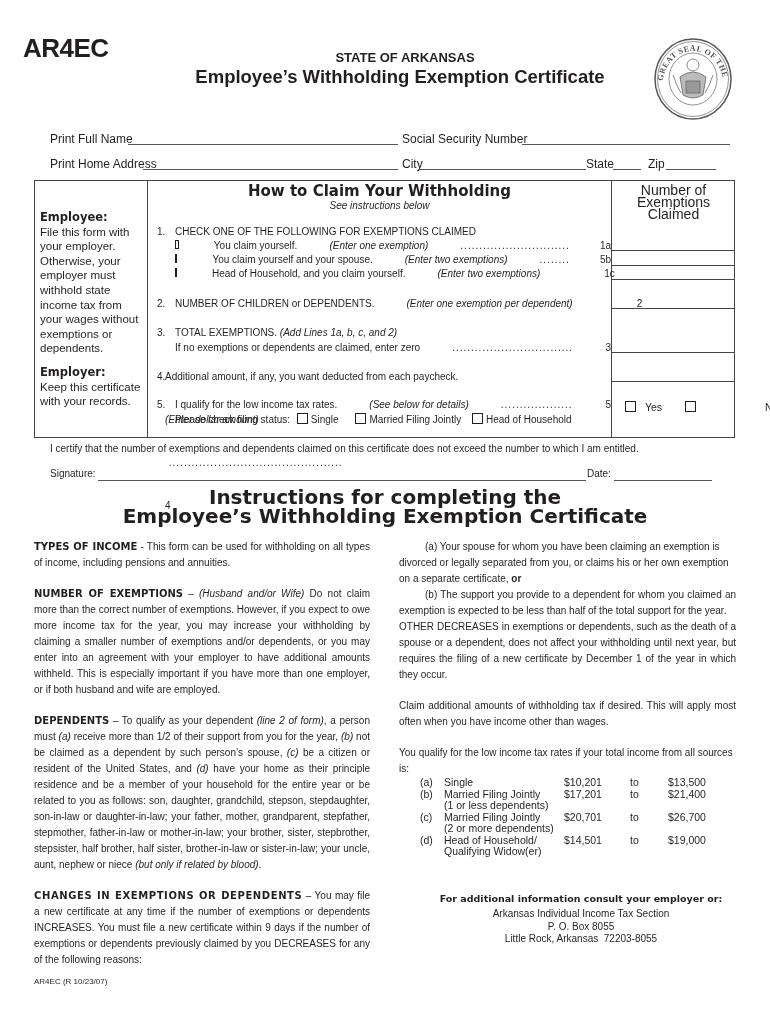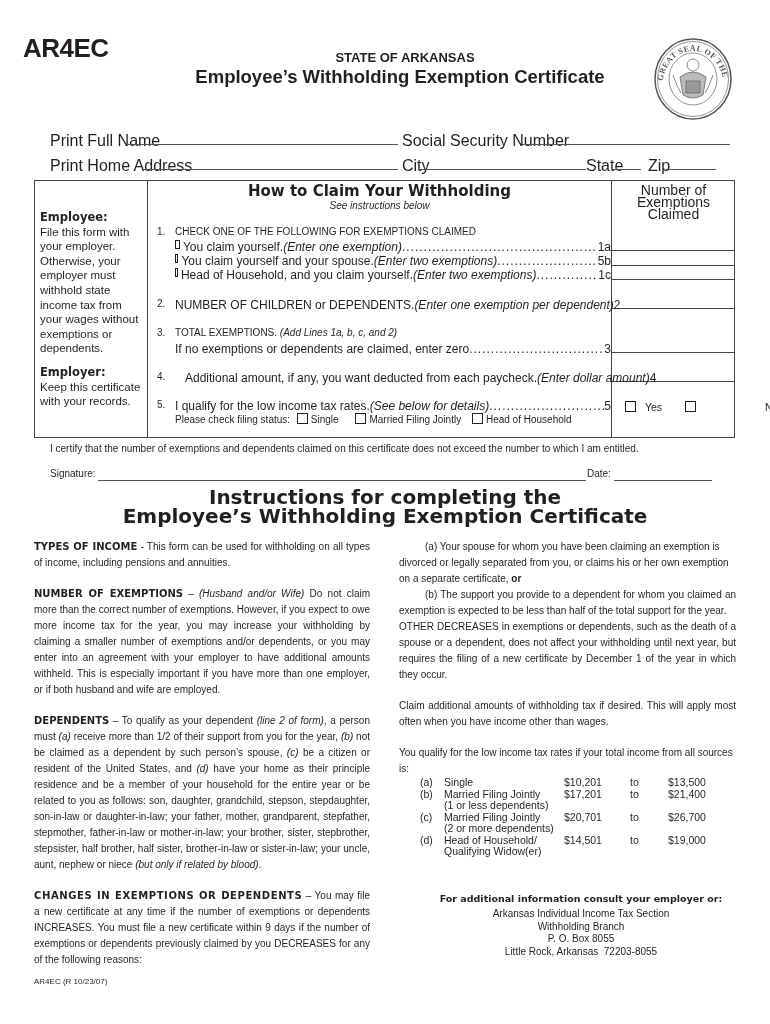--- a/index.html
+++ b/index.html
@@ -12,7 +12,7 @@
   .title span { display:inline-block; margin-left:30px; }
   .seal { left:653px; top:37px; width:80px; height:84px; }
 
-  .field-row { font-size:16px; height:14px; }
+  .field-row { font-size:12px; height:14px; }
   .field-label { position:absolute; white-space:nowrap; }
   .field-line { position:absolute; border-bottom:1px solid #555; height:12px; }
 

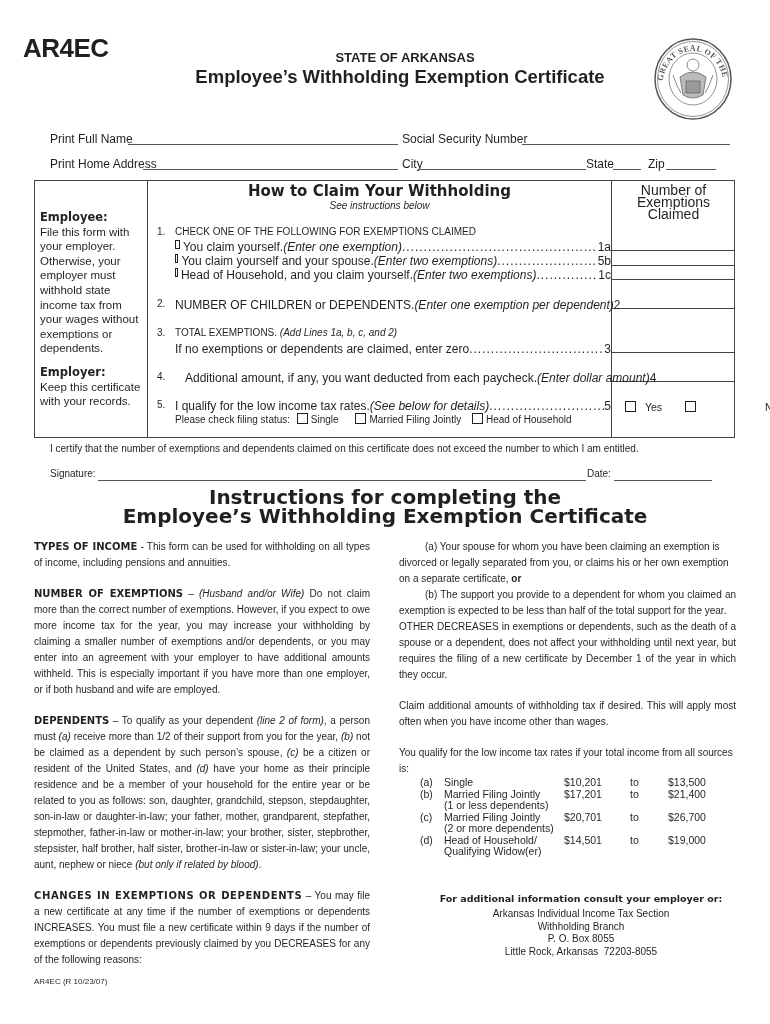--- a/index.html
+++ b/index.html
@@ -29,7 +29,7 @@
   .num-exempt { left:612px; width:123px; top:184px; text-align:center; font-size:14px; line-height:12px; }
 
   .line-item { font-size:10px; white-space:nowrap; }
-  .dots-row { position:absolute; display:flex; font-size:12px; white-space:nowrap; }
+  .dots-row { position:absolute; display:flex; font-size:10px; white-space:nowrap;gap:32px; }
   .dots-row .txt { flex:0 0 auto; }
   .dots-row .dots { flex:1 1 auto; overflow:hidden; white-space:nowrap; letter-spacing:1px; }
   .dots-row .num { flex:0 0 auto; }

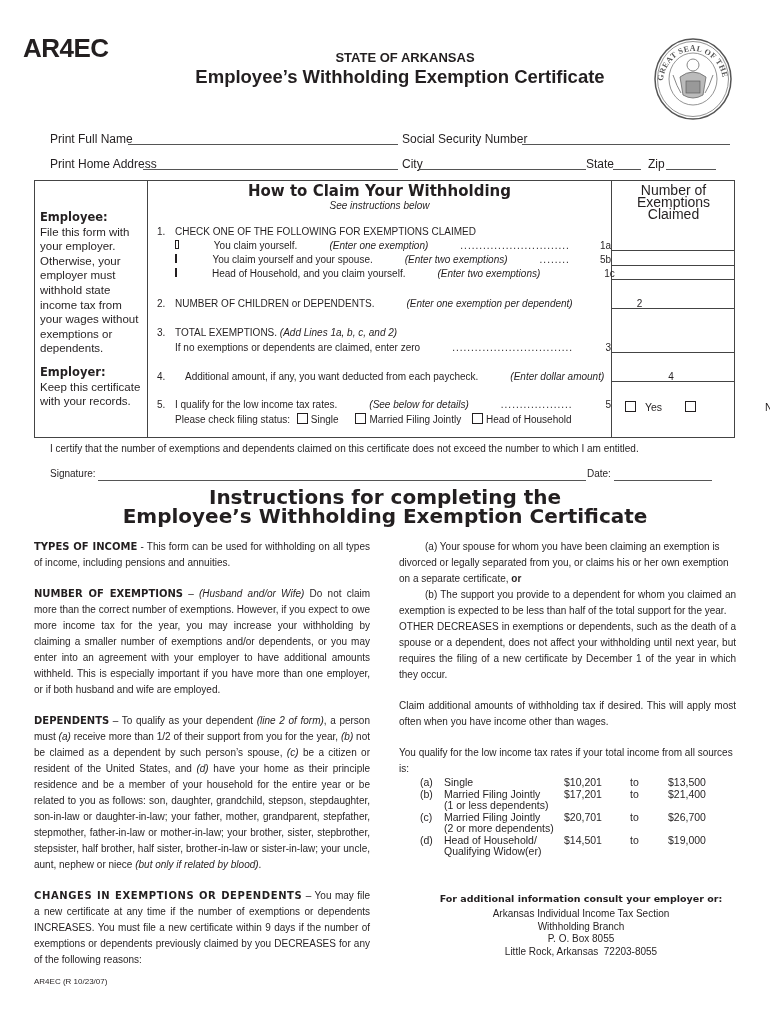--- a/index.html
+++ b/index.html
@@ -167,7 +167,7 @@
 <div class="abs" style="left:612px; top:310px; width:123px; height:41px;"></div>
 
 <div class="abs line-item" style="left:157px; top:371px;">4.</div>
-<div class="dots-row" style="left:185px; top:371px; width:436px;">
+<div class="dots-row" style="left:165px; top:371px; width:436px;flex-direction:column;">
   <span class="txt">Additional amount, if any, you want deducted from each paycheck. </span>
   <i class="txt">(Enter dollar amount)</i>
   <span class="dots">&nbsp;..............................................</span>

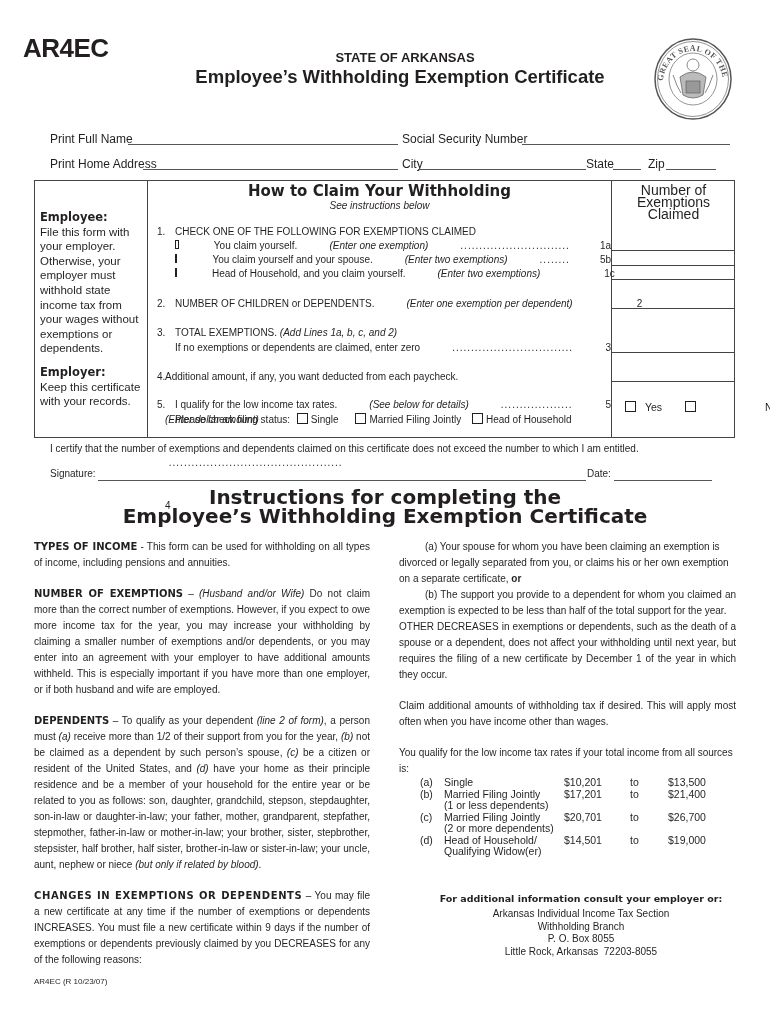--- a/index.html
+++ b/index.html
@@ -260,7 +260,6 @@
 <div class="abs consult-title">For additional information consult your employer or:</div>
 <div class="abs consult-addr">
   <div>Arkansas Individual Income Tax Section</div>
-  <div>Withholding Branch</div>
   <div>P. O. Box 8055</div>
   <div style="white-space:pre;">Little Rock, Arkansas  72203-8055</div>
 </div>

